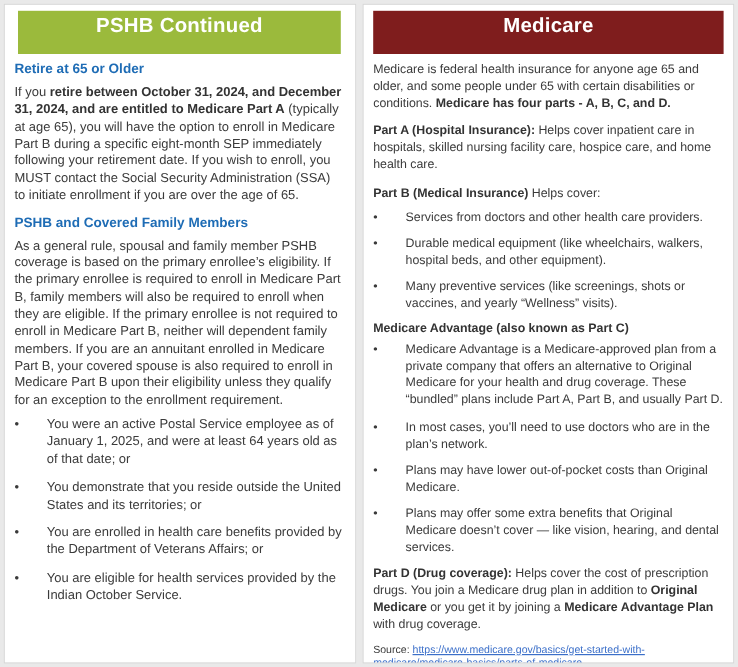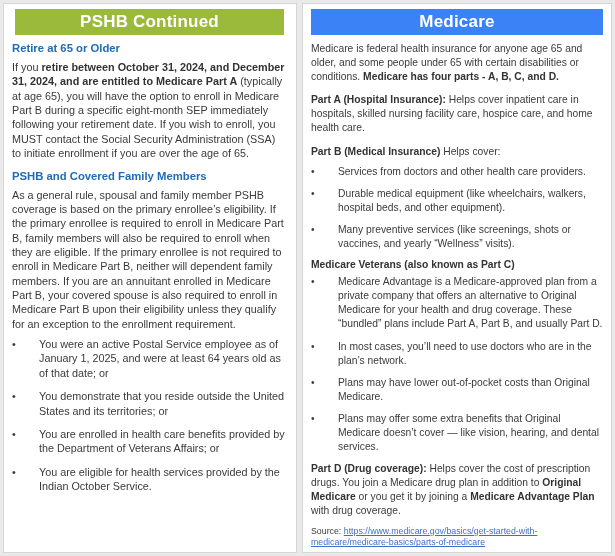--- a/index.html
+++ b/index.html
@@ -17,7 +17,7 @@
 
   .hdr {
     color:#ffffff; font-weight:bold; text-align:center;
-    font-size:17px; height:26px; line-height:26px; letter-spacing:.2px;
+    font-size:17px; height:36px; line-height:26px; letter-spacing:.2px;
   }
   .panel.left .hdr { margin:0 3px 7px 3px; }
   .panel.right .hdr { margin:0 0 7px 0; }

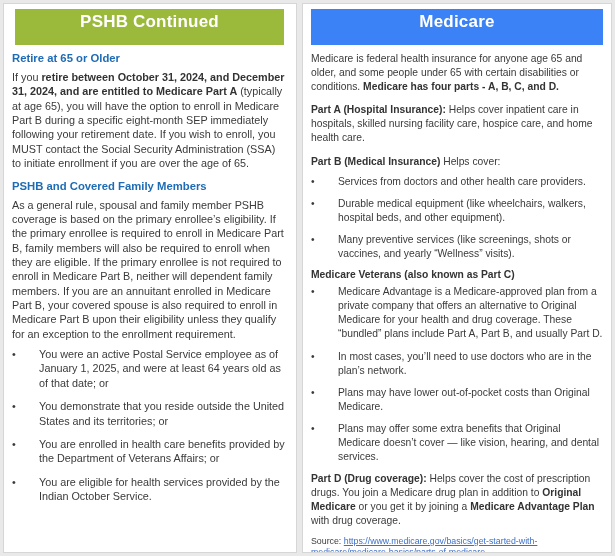--- a/index.html
+++ b/index.html
@@ -83,7 +83,7 @@
   </section>
 
   <section class="panel right">
-    <header class="hdr" style="background-color: #3b82f6;">
+    <header class="hdr" style="background-color: #7f1d1d;">
       <span>Medicare</span>
     </header>
 

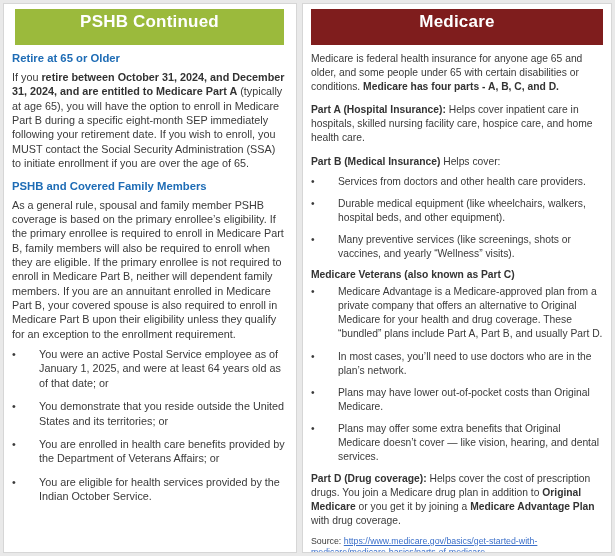--- a/index.html
+++ b/index.html
@@ -108,7 +108,7 @@
       </div>
     </div>
 
-    <p class="bold-h" style="margin-top:2px">Medicare Veterans (also known as Part C)</p>
+    <p class="bold-h" style="margin-top:2px">Medicare Advantage (also known as Part C)</p>
 
     <div class="blist" style="margin-top:0">
       <div class="bitem">

